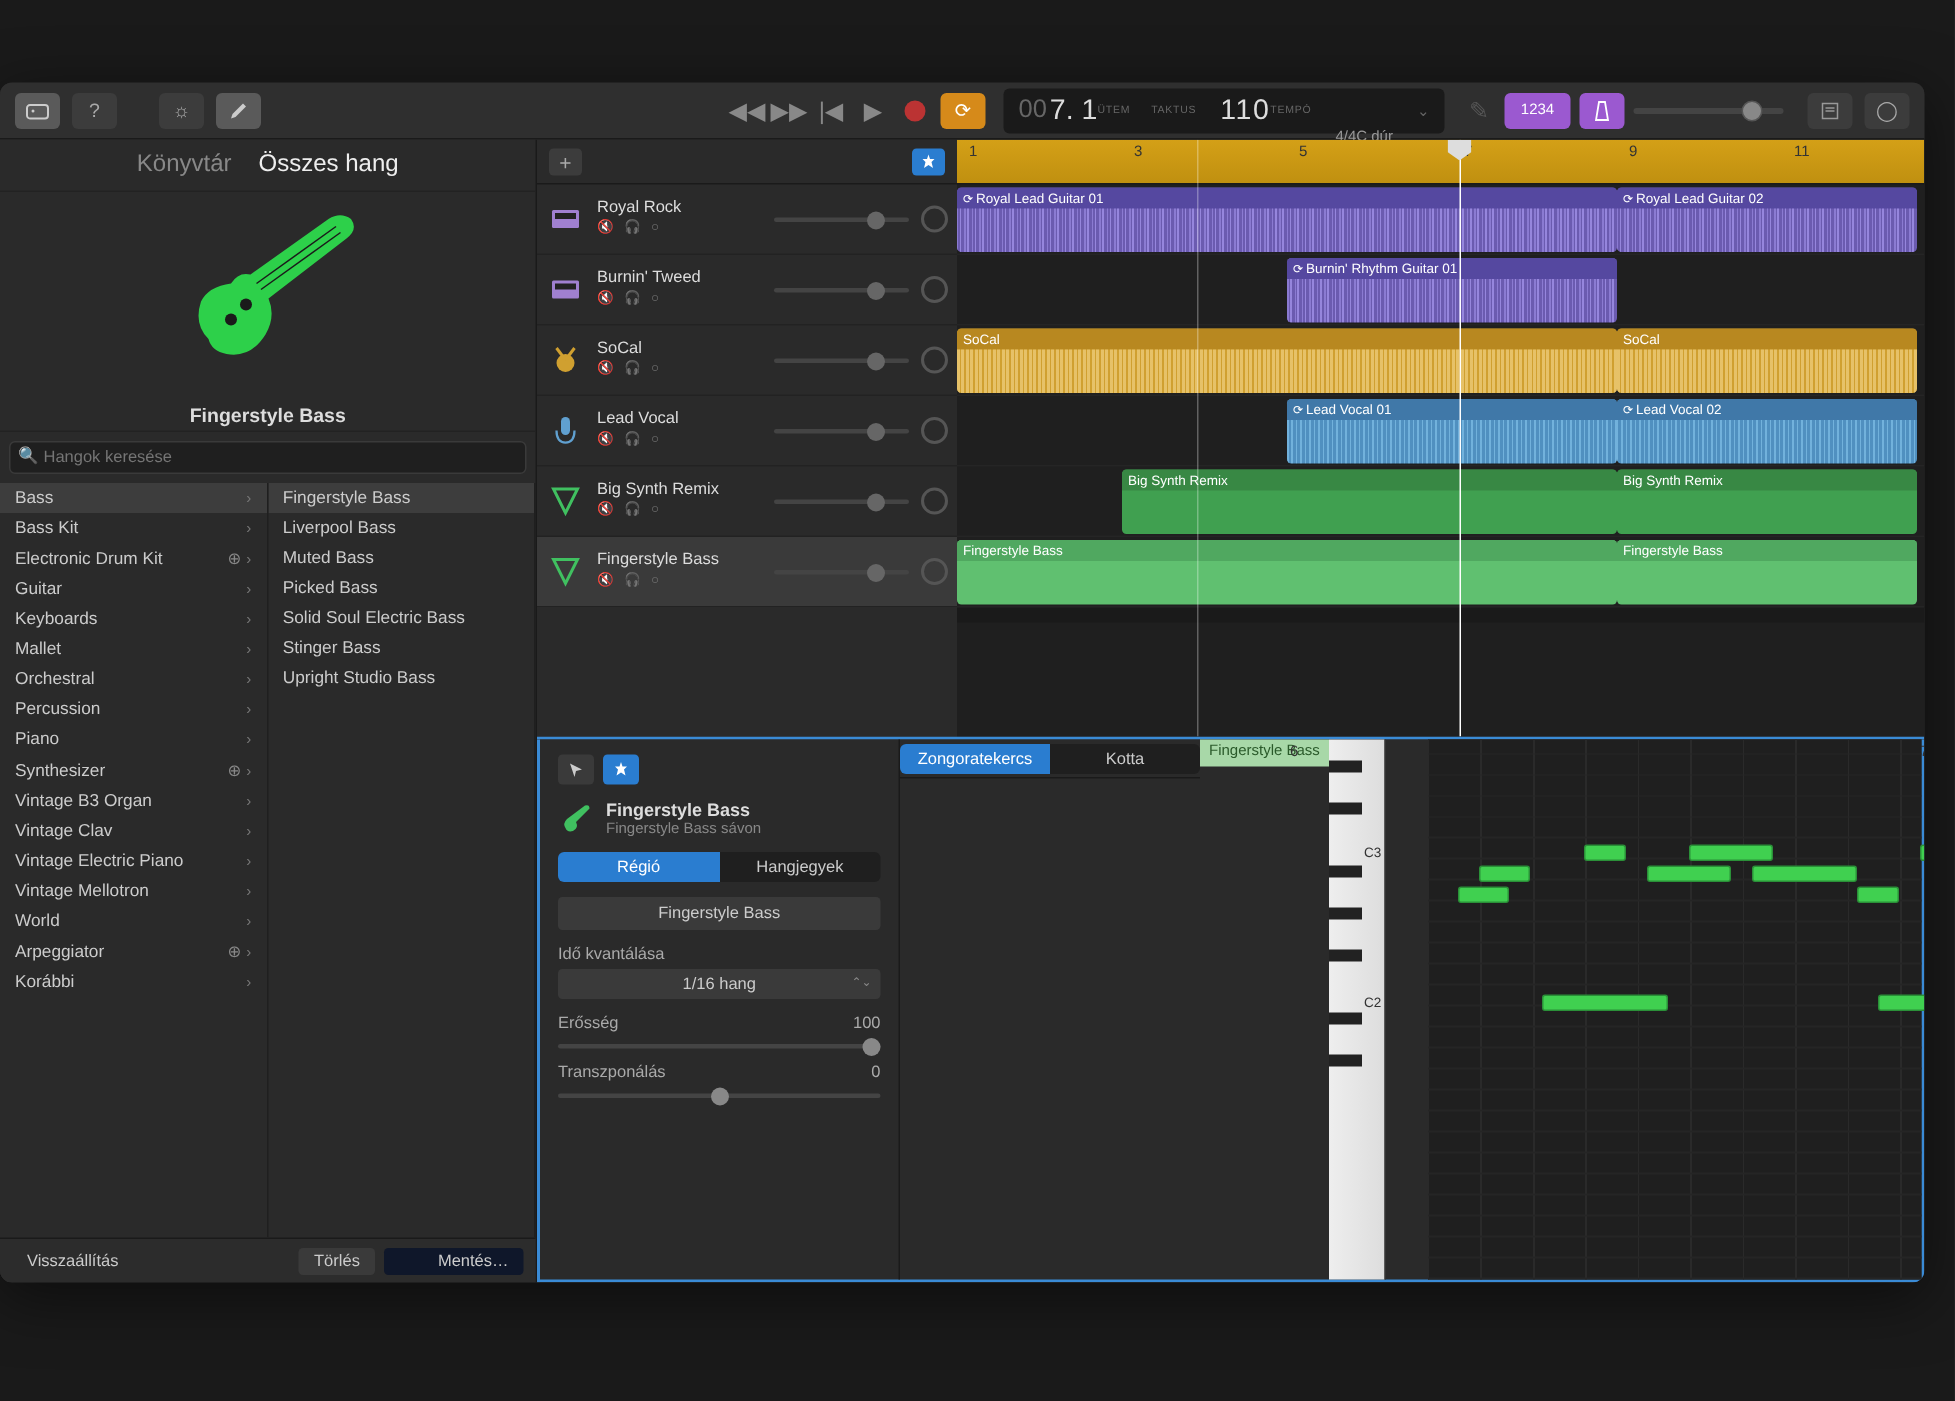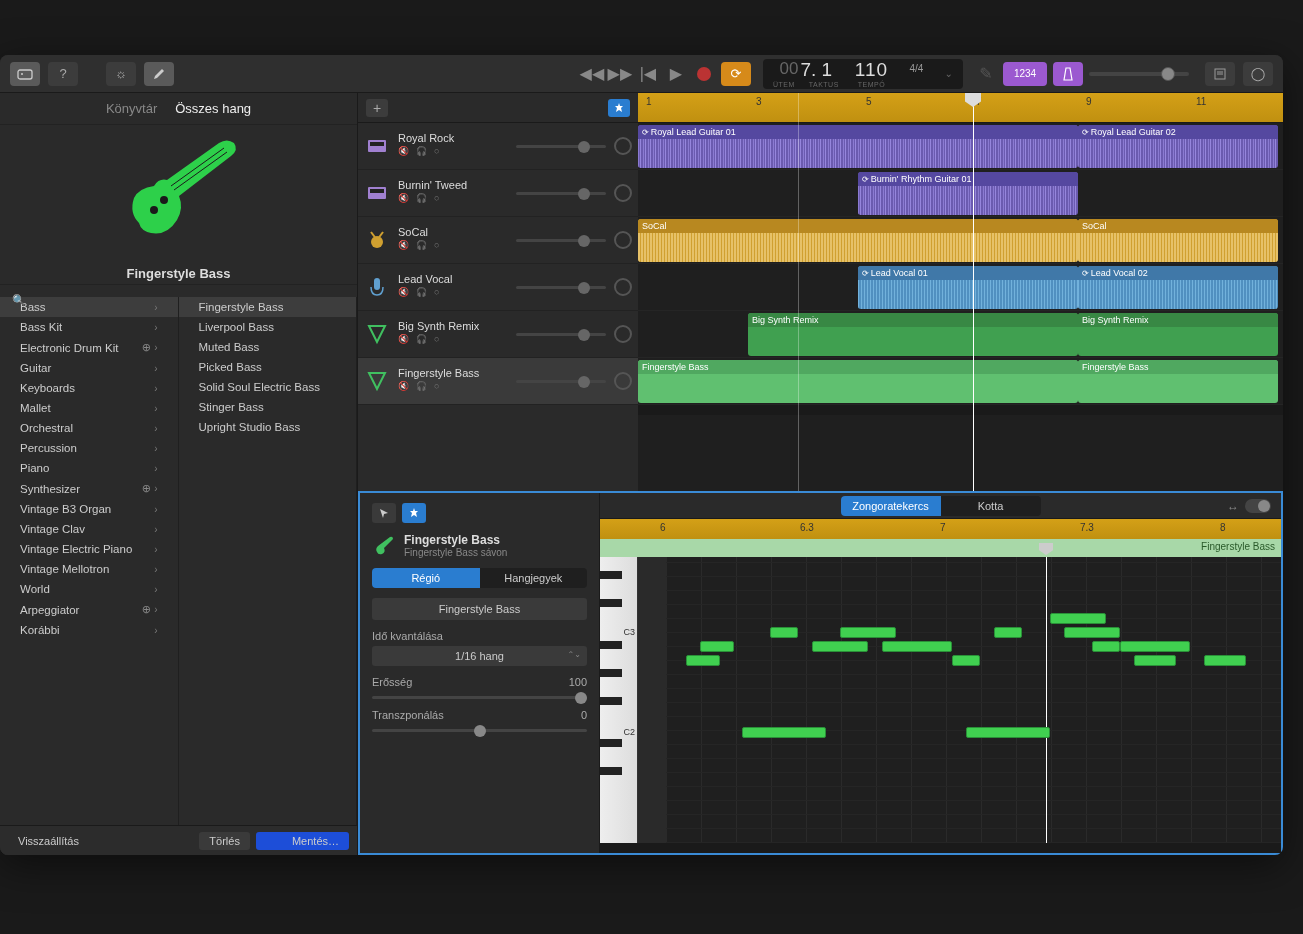--- a/index.html
+++ b/index.html
@@ -19,7 +19,7 @@
 .ticon { width:22px; height:22px; color:#888; display:flex; align-items:center; justify-content:center; cursor:pointer;}
 .rec { width:14px; height:14px; border-radius:50%; background:#b33; }
 .lcd { display:flex; background:#1a1a1a; border-radius:4px; height:30px; align-items:center; padding:0 10px; gap:16px; margin:0 6px;}
-.lcd-seg { display:flex; flex-direction:column; align-items:center; color:#999;}
+.lcd-seg { display:flex; align-items:center; color:#999;}
 .lcd-big { font-size:19px; font-weight:200; letter-spacing:1px; color:#ddd;}
 .lcd-lbl { font-size:7px; text-transform:uppercase; letter-spacing:.5px; color:#666;}
 .lcd-split { display:flex; gap:2px;}

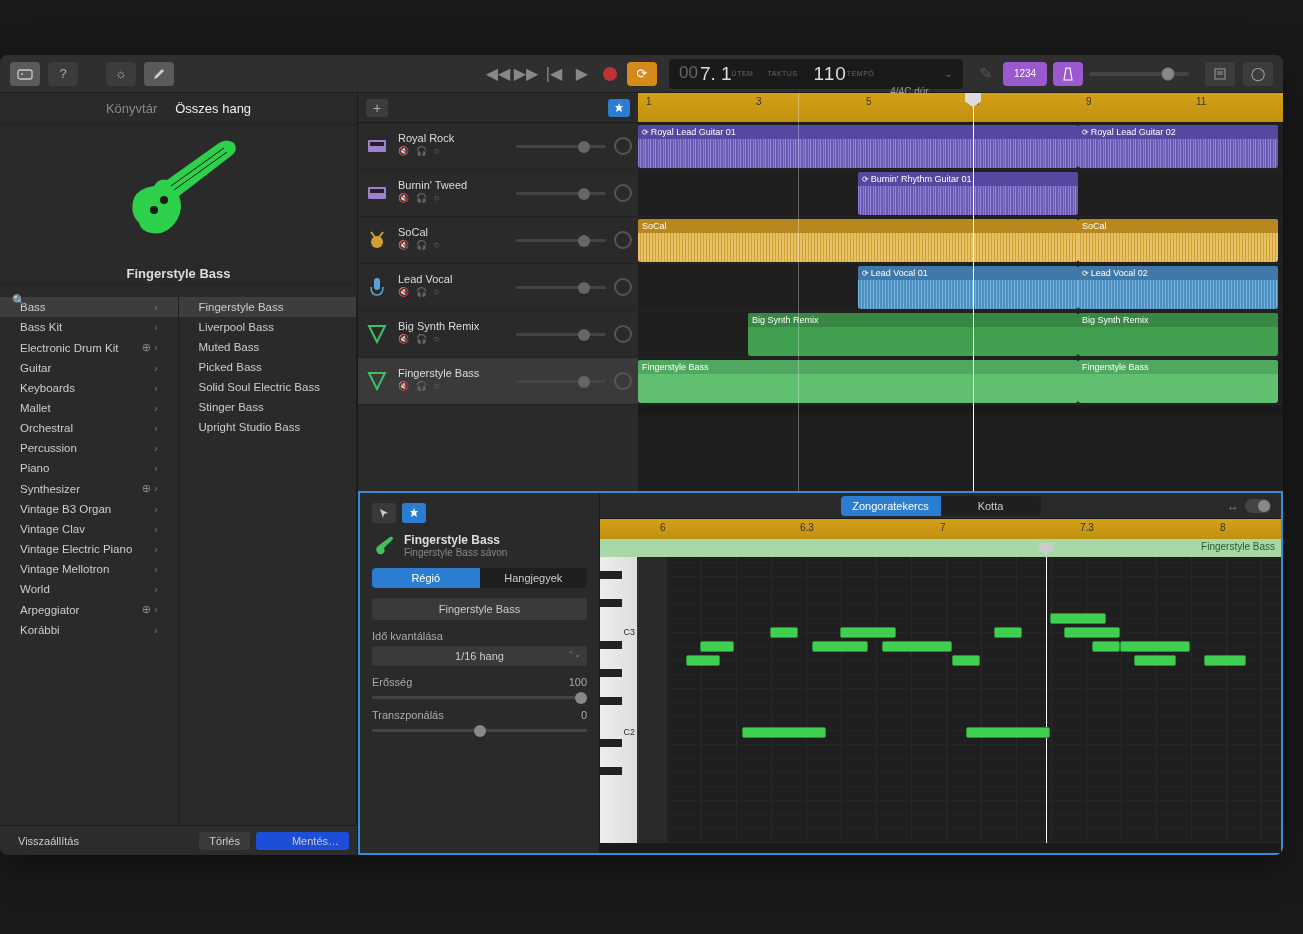--- a/index.html
+++ b/index.html
@@ -32,7 +32,7 @@
 
 .library { width:358px; background:#2a2a2a; display:flex; flex-direction:column; border-right:1px solid #1a1a1a;}
 .lib-tabs{ display:flex; justify-content:center; gap:18px; padding:8px 0; border-bottom:1px solid #222;}
-.lib-tab { color:#888; font-size:13px;} .lib-tab.active{color:#eee;}
+.lib-tab { color:#888; font-size:16px;} .lib-tab.active{color:#eee;}
 .lib-preview{height:160px;display:flex;flex-direction:column;align-items:center;justify-content:center;border-bottom:1px solid #222;}
 .bass-icon{color:#2dd04a;}
 .lib-preview-label{color:#ddd;font-size:13px;font-weight:600;margin-top:8px;}

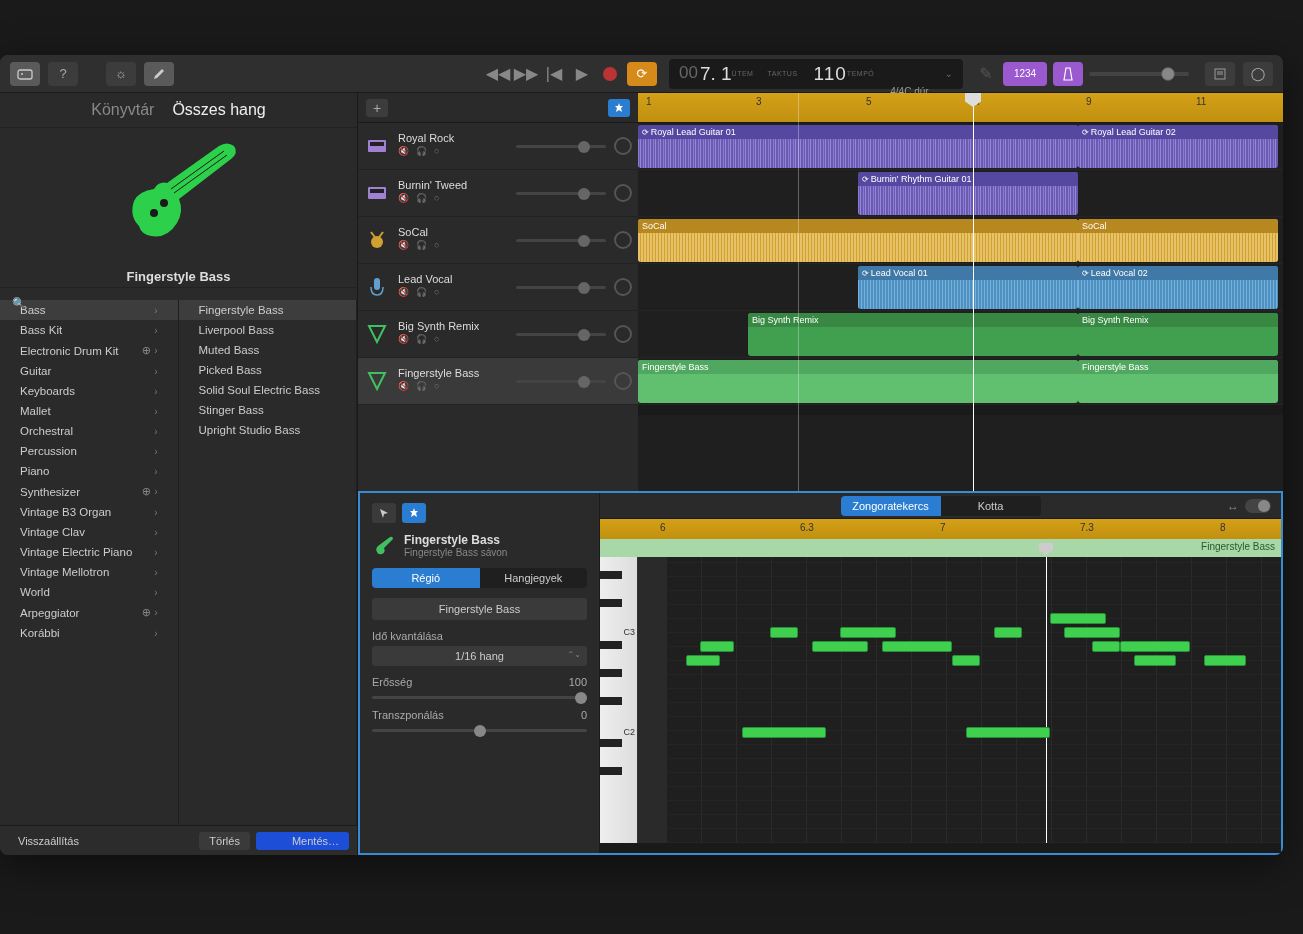--- a/index.html
+++ b/index.html
@@ -228,6 +228,7 @@
       </div>
       <div class="search-box search-wrap">
         <span class="search-ico">🔍</span>
+        <input class="search-input" placeholder="Hangok keresése" style="">
       </div>
       <div class="lib-lists">
         <div class="lib-col" id="lib-cats">

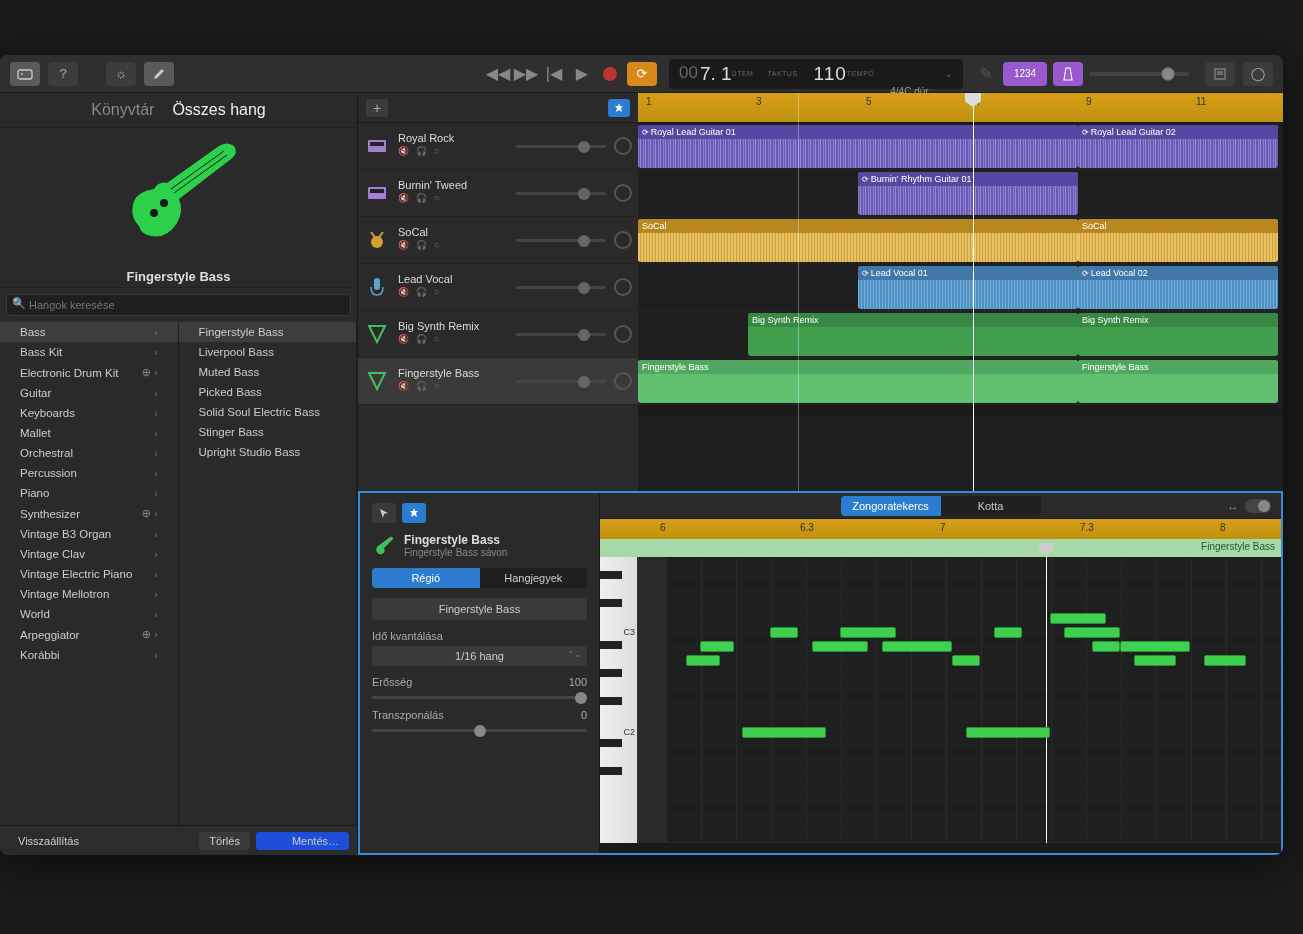--- a/index.html
+++ b/index.html
@@ -42,7 +42,7 @@
 .search-ico{position:absolute;left:12px;top:9px;color:#666;font-size:11px;}
 .lib-lists{flex:1;display:flex;overflow:hidden;}
 .lib-col{flex:1;overflow-y:auto;border-right:1px solid #1f1f1f;}
-.lib-row{display:flex;align-items:center;justify-content:space-between;padding:4px 20px;font-size:11.5px;color:#ccc;cursor:pointer;}
+.lib-row{display:flex;align-items:center;justify-content:space-between;padding:4px 10px;font-size:11.5px;color:#ccc;cursor:pointer;}
 .lib-row.sel{background:#3d3d3d;}
 .lib-row .chev{color:#777;font-size:10px;}
 .lib-row .dl{color:#888;font-size:11px;}

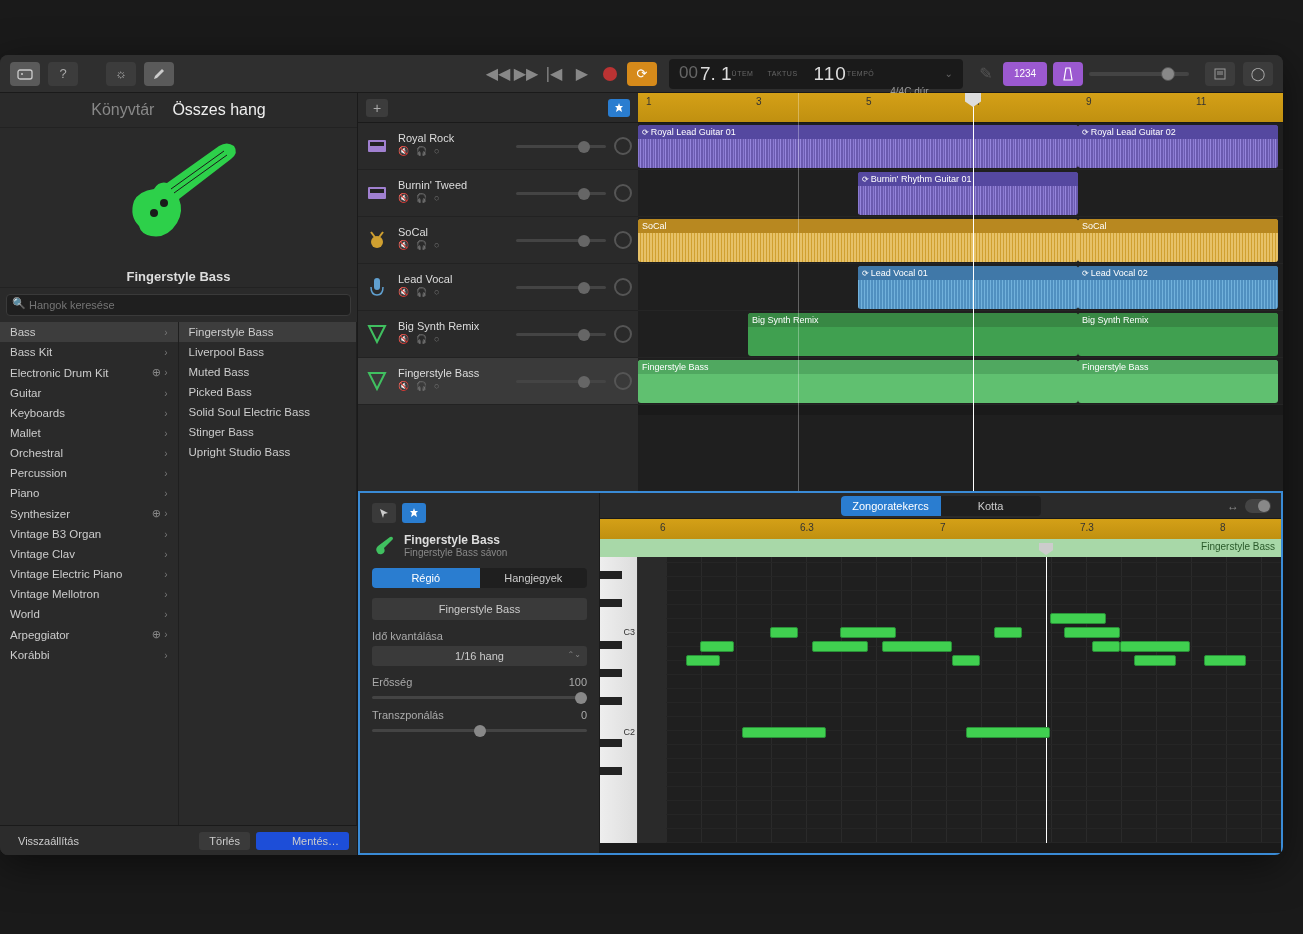--- a/index.html
+++ b/index.html
@@ -114,7 +114,7 @@
 .ed-slider{height:3px;background:#444;border-radius:2px;position:relative;margin-top:4px;}
 .ed-slider-knob{position:absolute;width:12px;height:12px;background:#888;border-radius:50%;top:-4px;}
 
-.piano-roll{flex:1;display:flex;flex-direction:column;position:relative;}
+.piano-roll{flex:1;display:flex;flex-direction:row;position:relative;}
 .pr-tabs{height:26px;display:flex;align-items:center;justify-content:center;gap:0;border-bottom:1px solid #1a1a1a;}
 .pr-tabs .seg-ctrl{width:200px;}
 .pr-tabs-right{position:absolute;right:10px;display:flex;gap:6px;align-items:center;}

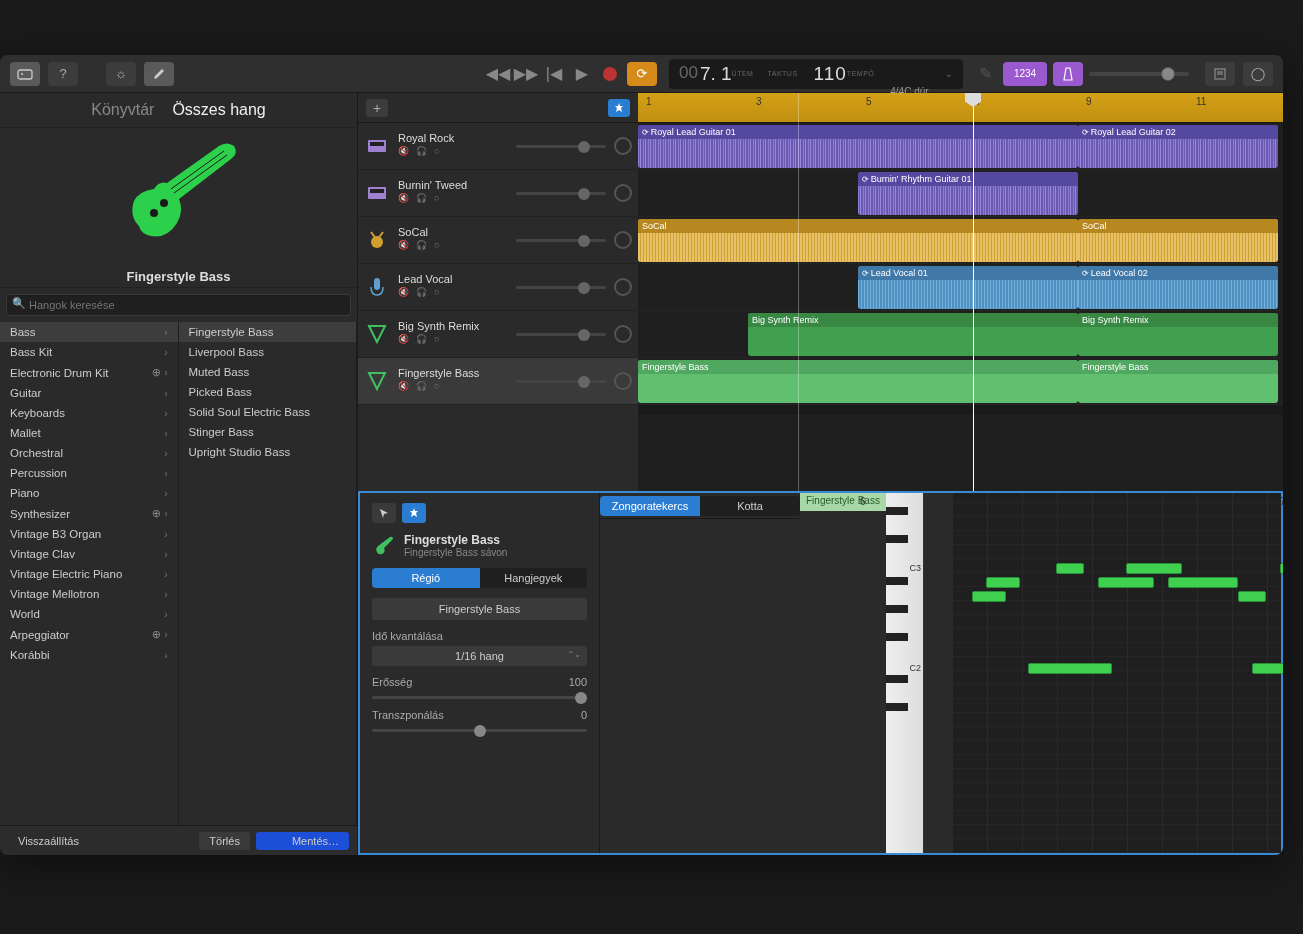--- a/index.html
+++ b/index.html
@@ -48,7 +48,7 @@
 .lib-row .dl{color:#888;font-size:11px;}
 .lib-footer{height:30px;display:flex;align-items:center;padding:0 8px;gap:6px;border-top:1px solid #1a1a1a;background:#2c2c2c;}
 .lib-foot-btn{font-size:11px;color:#ccc;padding:3px 10px;background:#3a3a3a;border-radius:3px;cursor:pointer;}
-.lib-foot-btn.primary{background:#1d4ed8;padding-left:36px;}
+.lib-foot-btn.primary{background:#0f172a;padding-left:36px;}
 
 .main{flex:1;display:flex;flex-direction:column;overflow:hidden;}
 .tracks-area{display:flex;height:400px;border-bottom:2px solid #3a8bd6;}

